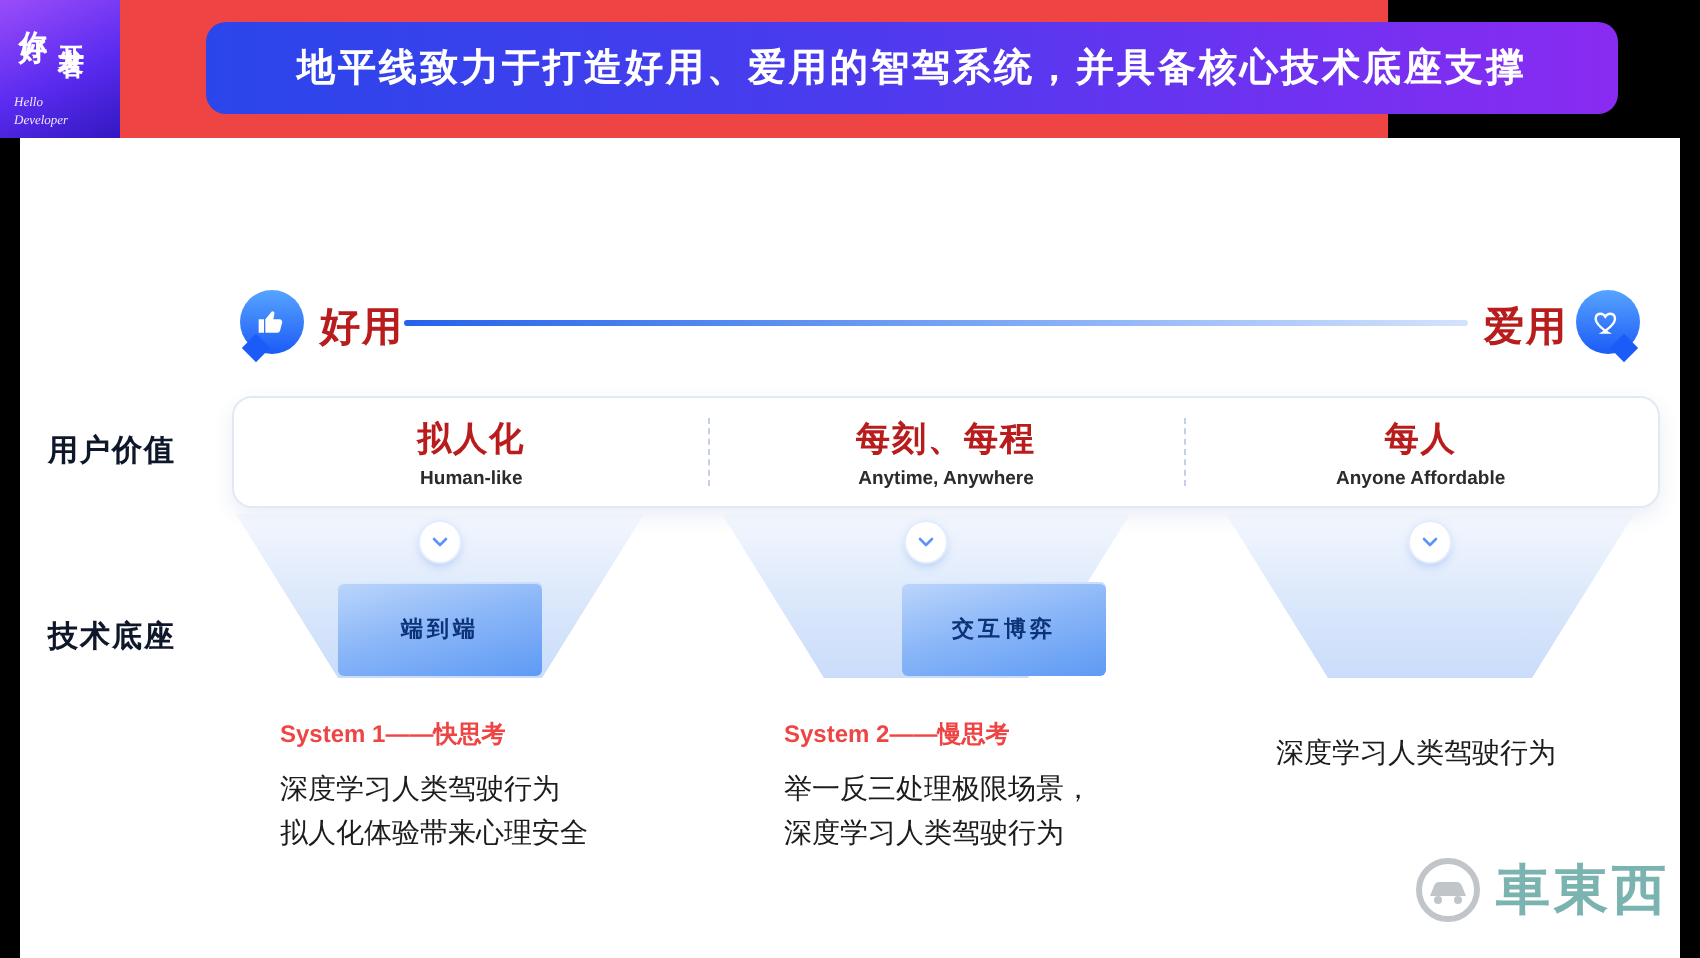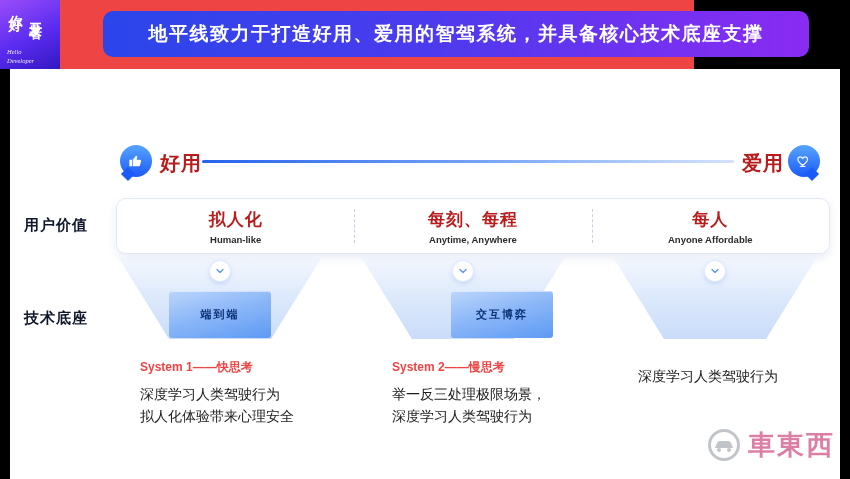--- a/index.html
+++ b/index.html
@@ -76,7 +76,7 @@
 
   
   .wm { position:absolute; left:696px; top:358px; display:flex; align-items:center; gap:6px;
-        color:#be185d; opacity:.55; }
+        color:#0f766e; opacity:.55; }
   .wm .txt { font-size:27px; font-weight:bold; letter-spacing:2px; }
 </style>
 </head>

